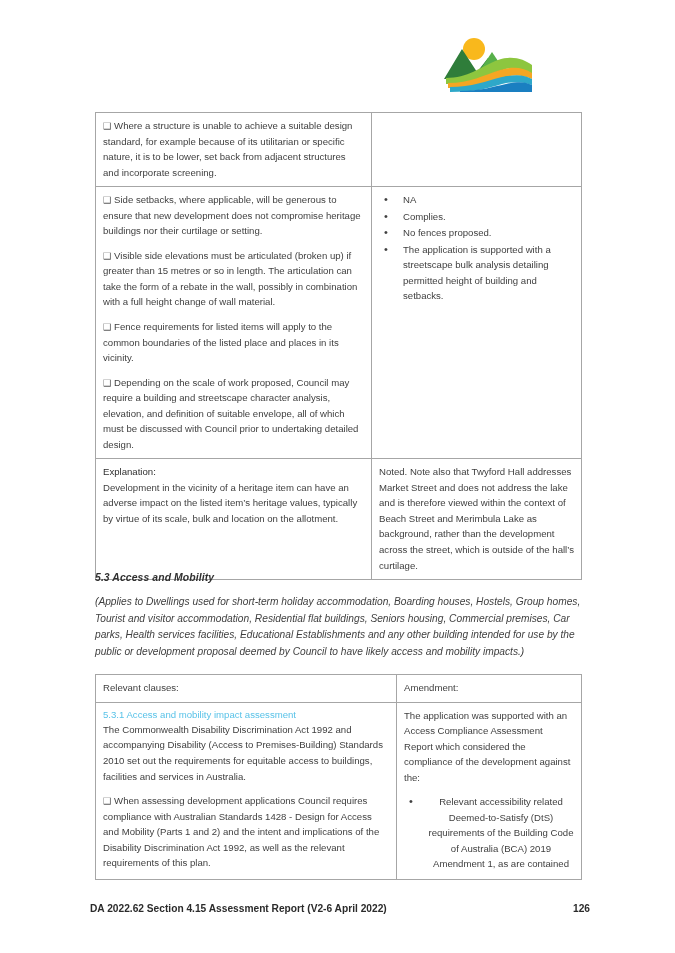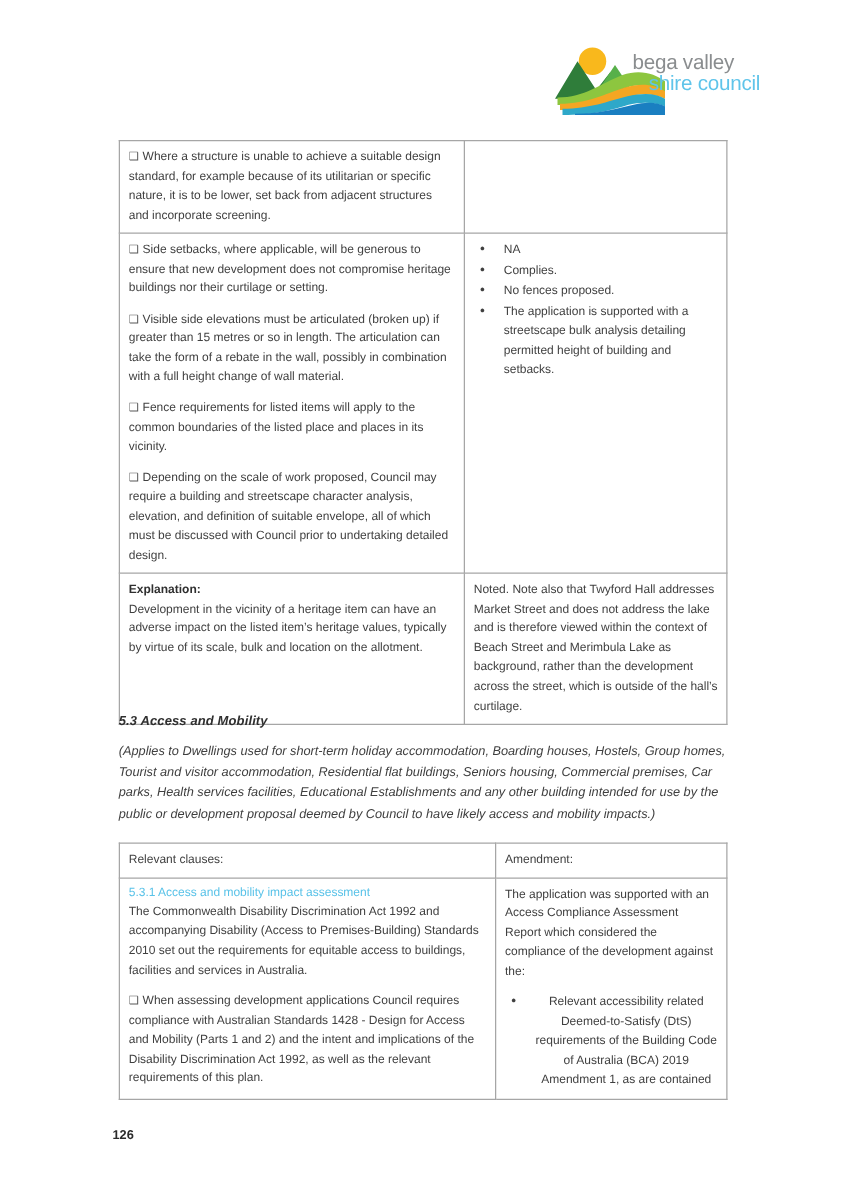--- a/index.html
+++ b/index.html
@@ -193,10 +193,6 @@
       <path d="M6 53 C28 53 42 47 58 43 C72 40 81 41 88 45 L88 51 C80 48 70 47 58 50 C42 55 30 58 6 58 Z" fill="#2ea8c9"></path>
       <path d="M16 57 C36 57 48 53 62 50 C74 47 82 48 88 51 L88 58 L16 58 Z" fill="#1a7fc1"></path>
     </svg>
-    <div class="logo-words">
-      <span class="logo-line1">bega valley</span>
-      <span class="logo-line2">shire council</span>
-    </div>
   </div>
 
   <table class="doc-table" id="table-heritage">

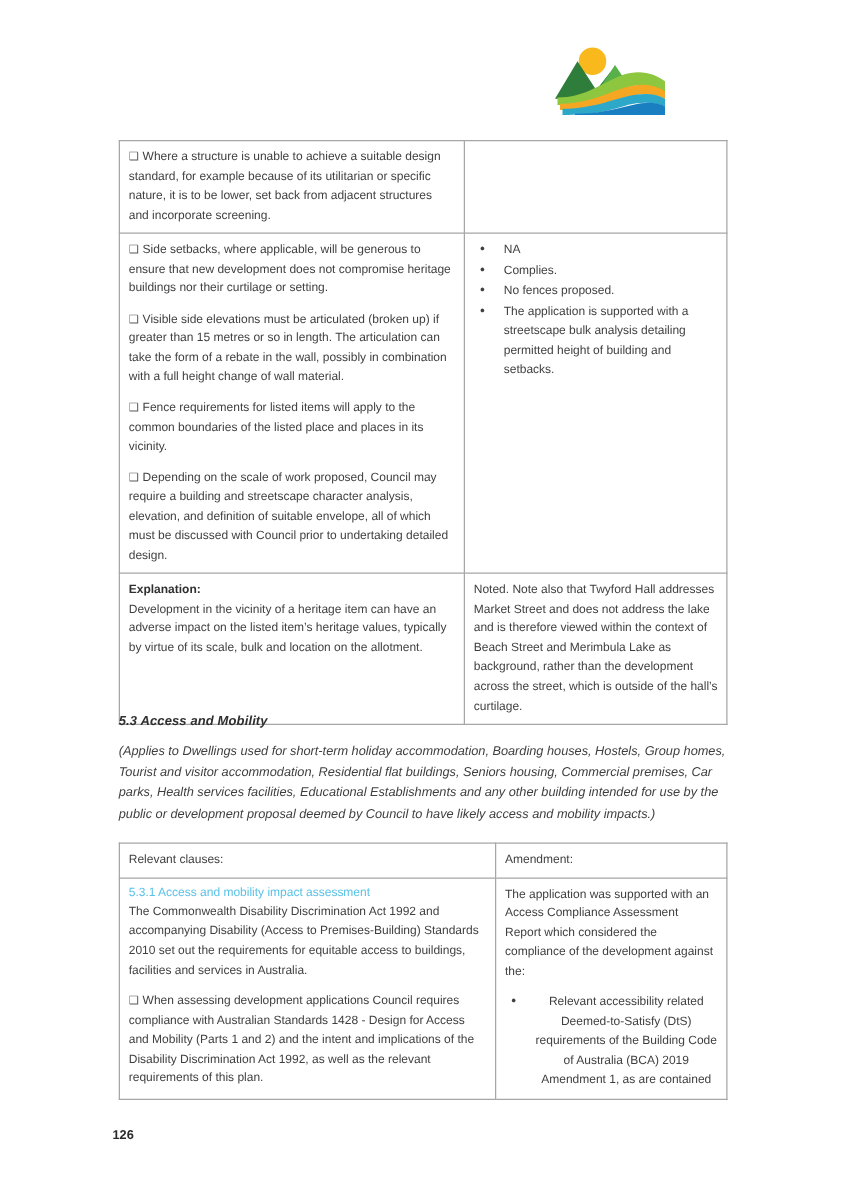--- a/index.html
+++ b/index.html
@@ -132,7 +132,7 @@
   }
 
   .strong-label {
-    font-weight: bold;
+    font-weight: normal;
     color: #2f2f2f;
   }
 

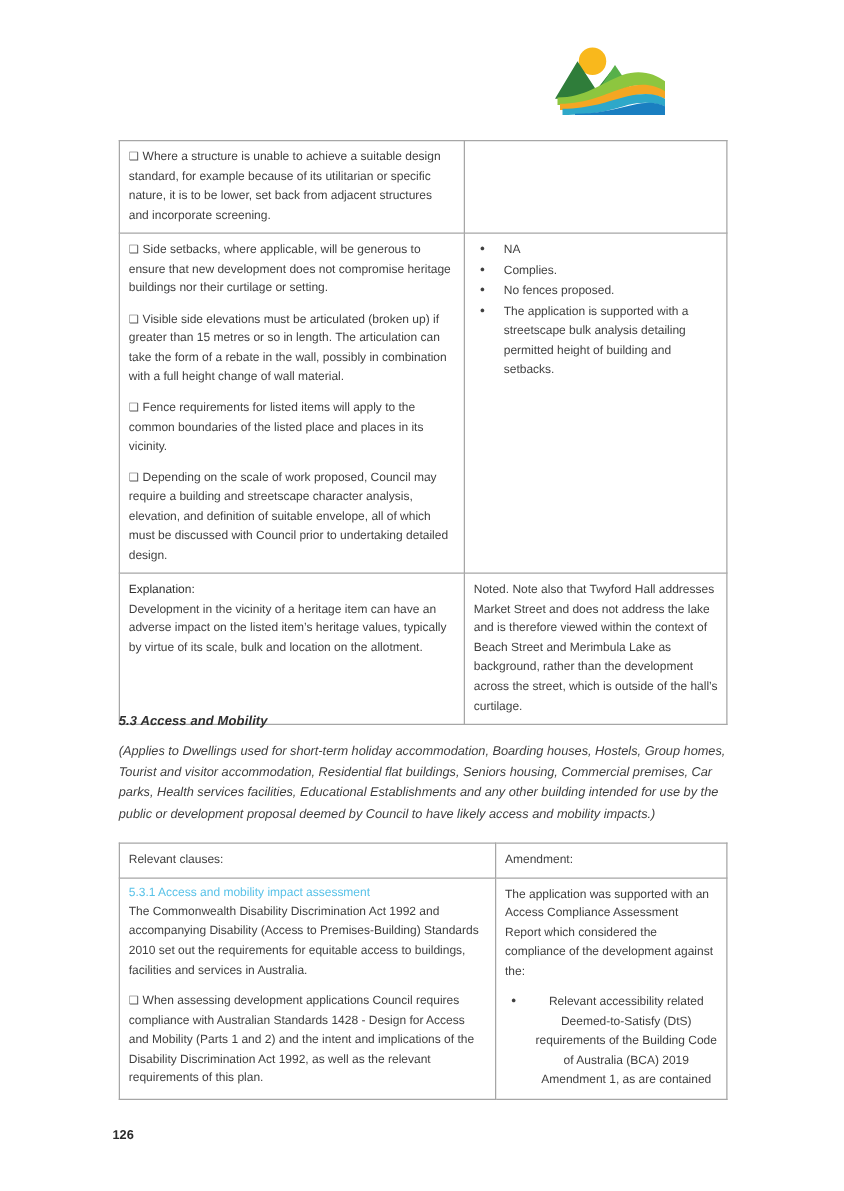--- a/index.html
+++ b/index.html
@@ -267,6 +267,7 @@
   </table>
 
   <div class="footer">
+    <span>DA 2022.62 Section 4.15 Assessment Report (V2-6 April 2022)</span>
     <span>126</span>
   </div>
 

